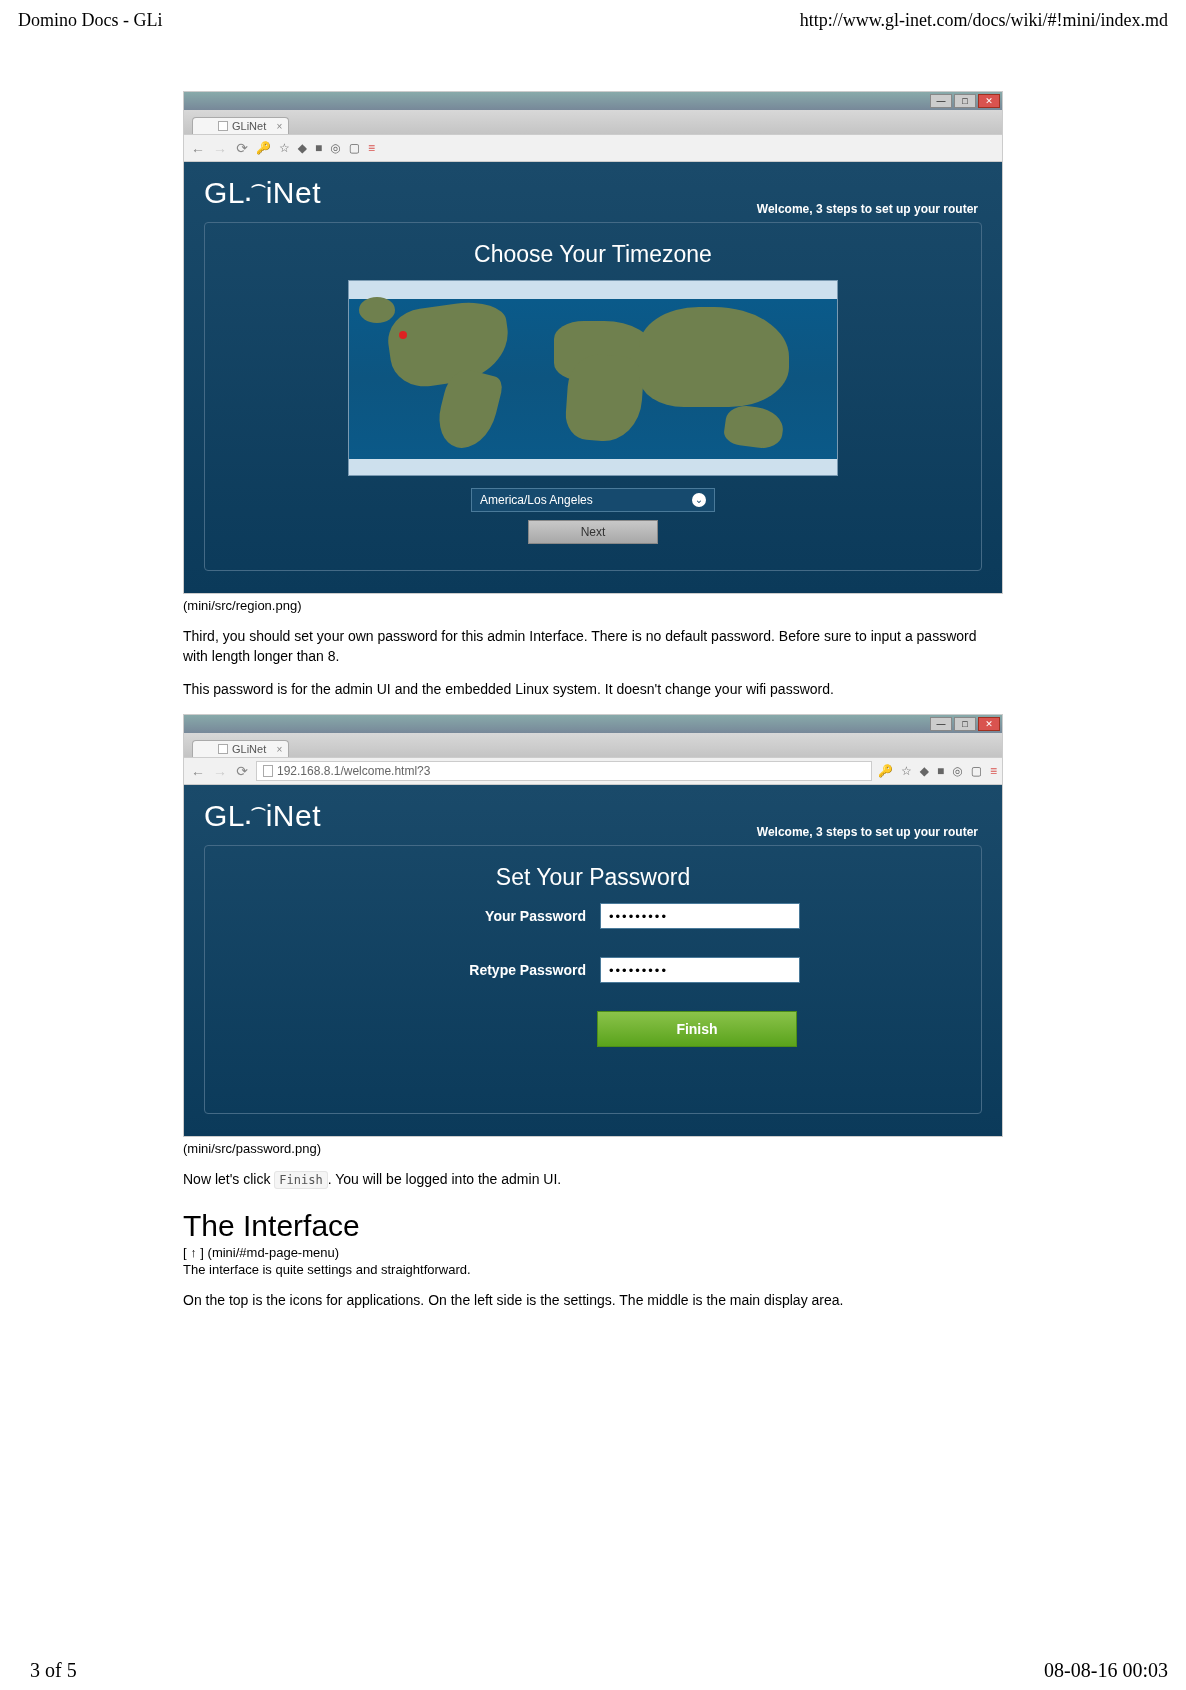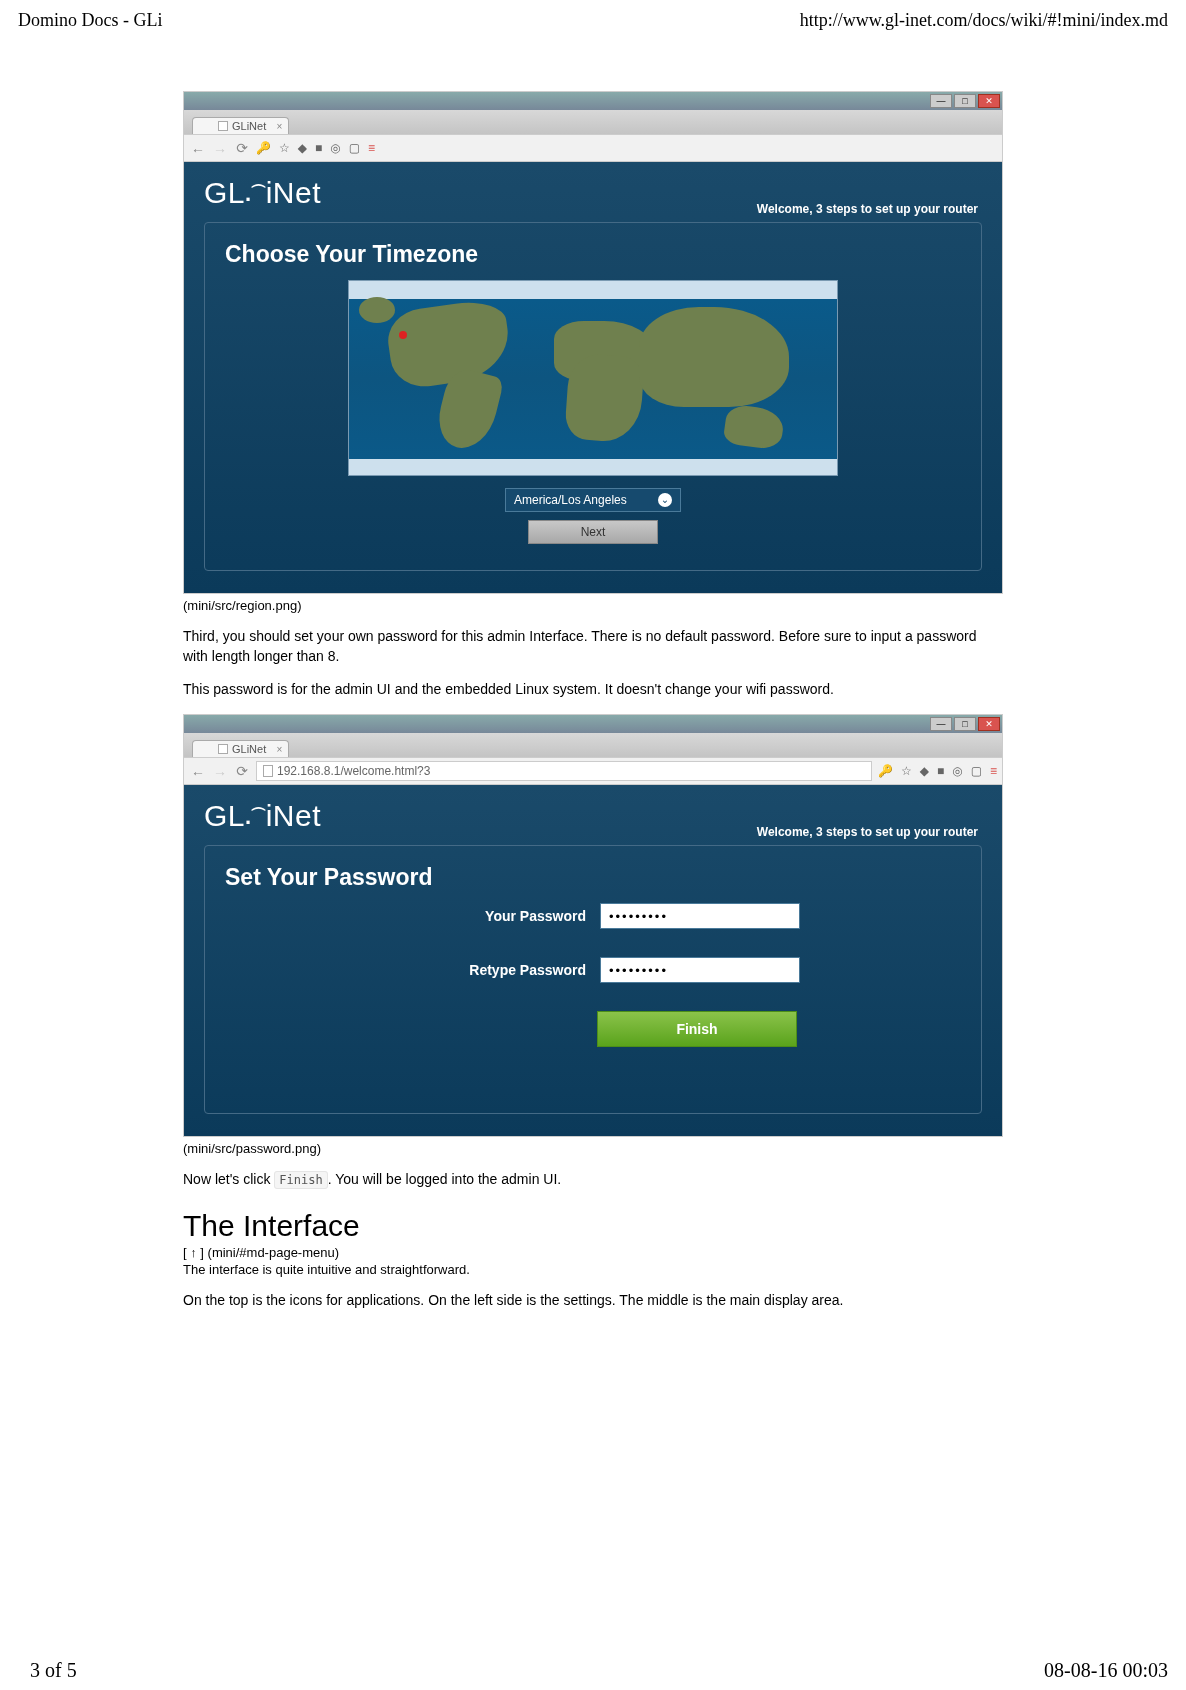--- a/index.html
+++ b/index.html
@@ -135,10 +135,10 @@
     padding: 18px 20px 26px 20px;
   }
   .panel-title {
-    text-align: left;
+    text-align: center;
     color: #fff;
     font-size: 23px;
-    font-weight: 700;
+    font-weight: 400;
     margin-bottom: 12px;
   }
   .worldmap {

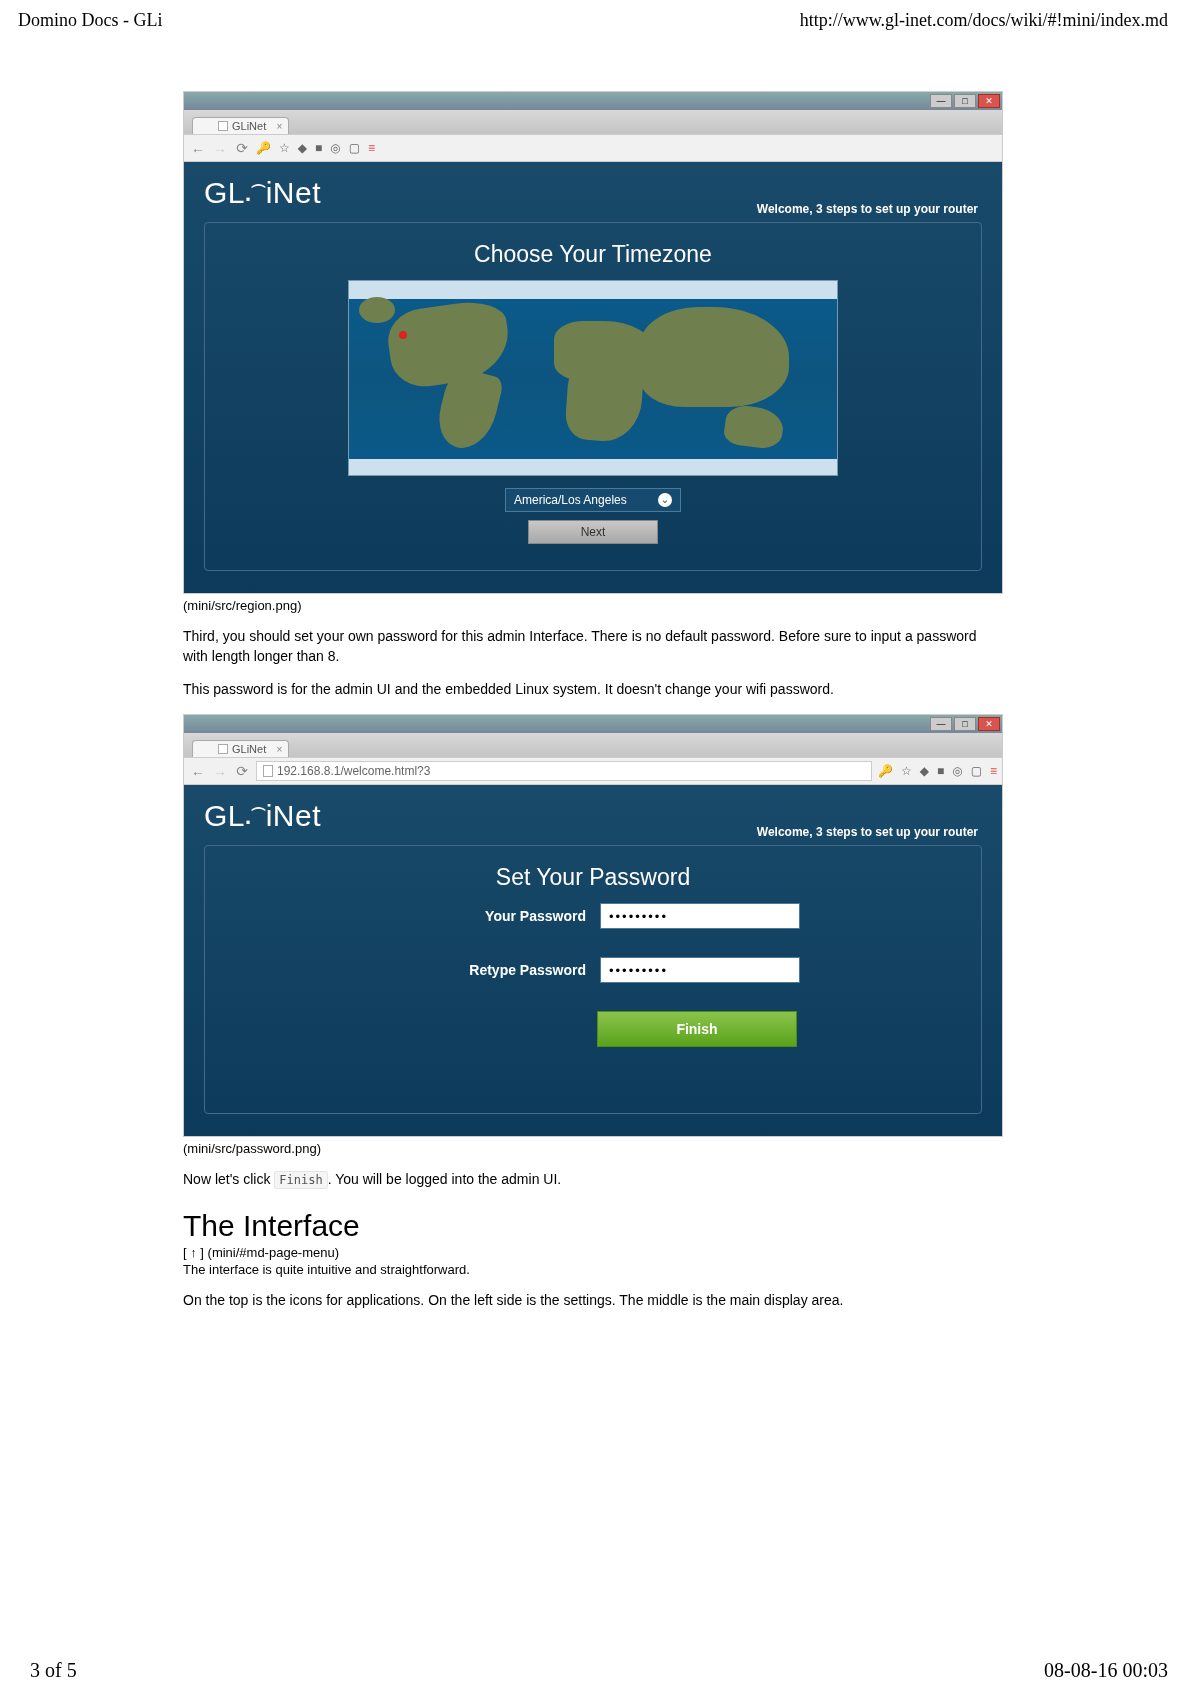--- a/index.html
+++ b/index.html
@@ -166,7 +166,7 @@
   .ice-bot { position:absolute; left:0; bottom:0; right:0; height:16px; background: rgba(240,248,255,0.85);}
   .pin { position:absolute; left:50px; top:50px; width:8px; height:8px; background:#d22; border-radius:50%;}
   .tz-select {
-    width: 176px;
+    width: 244px;
     margin: 12px auto 0 auto;
     background: #164a6e;
     border: 1px solid #4a7a9a;

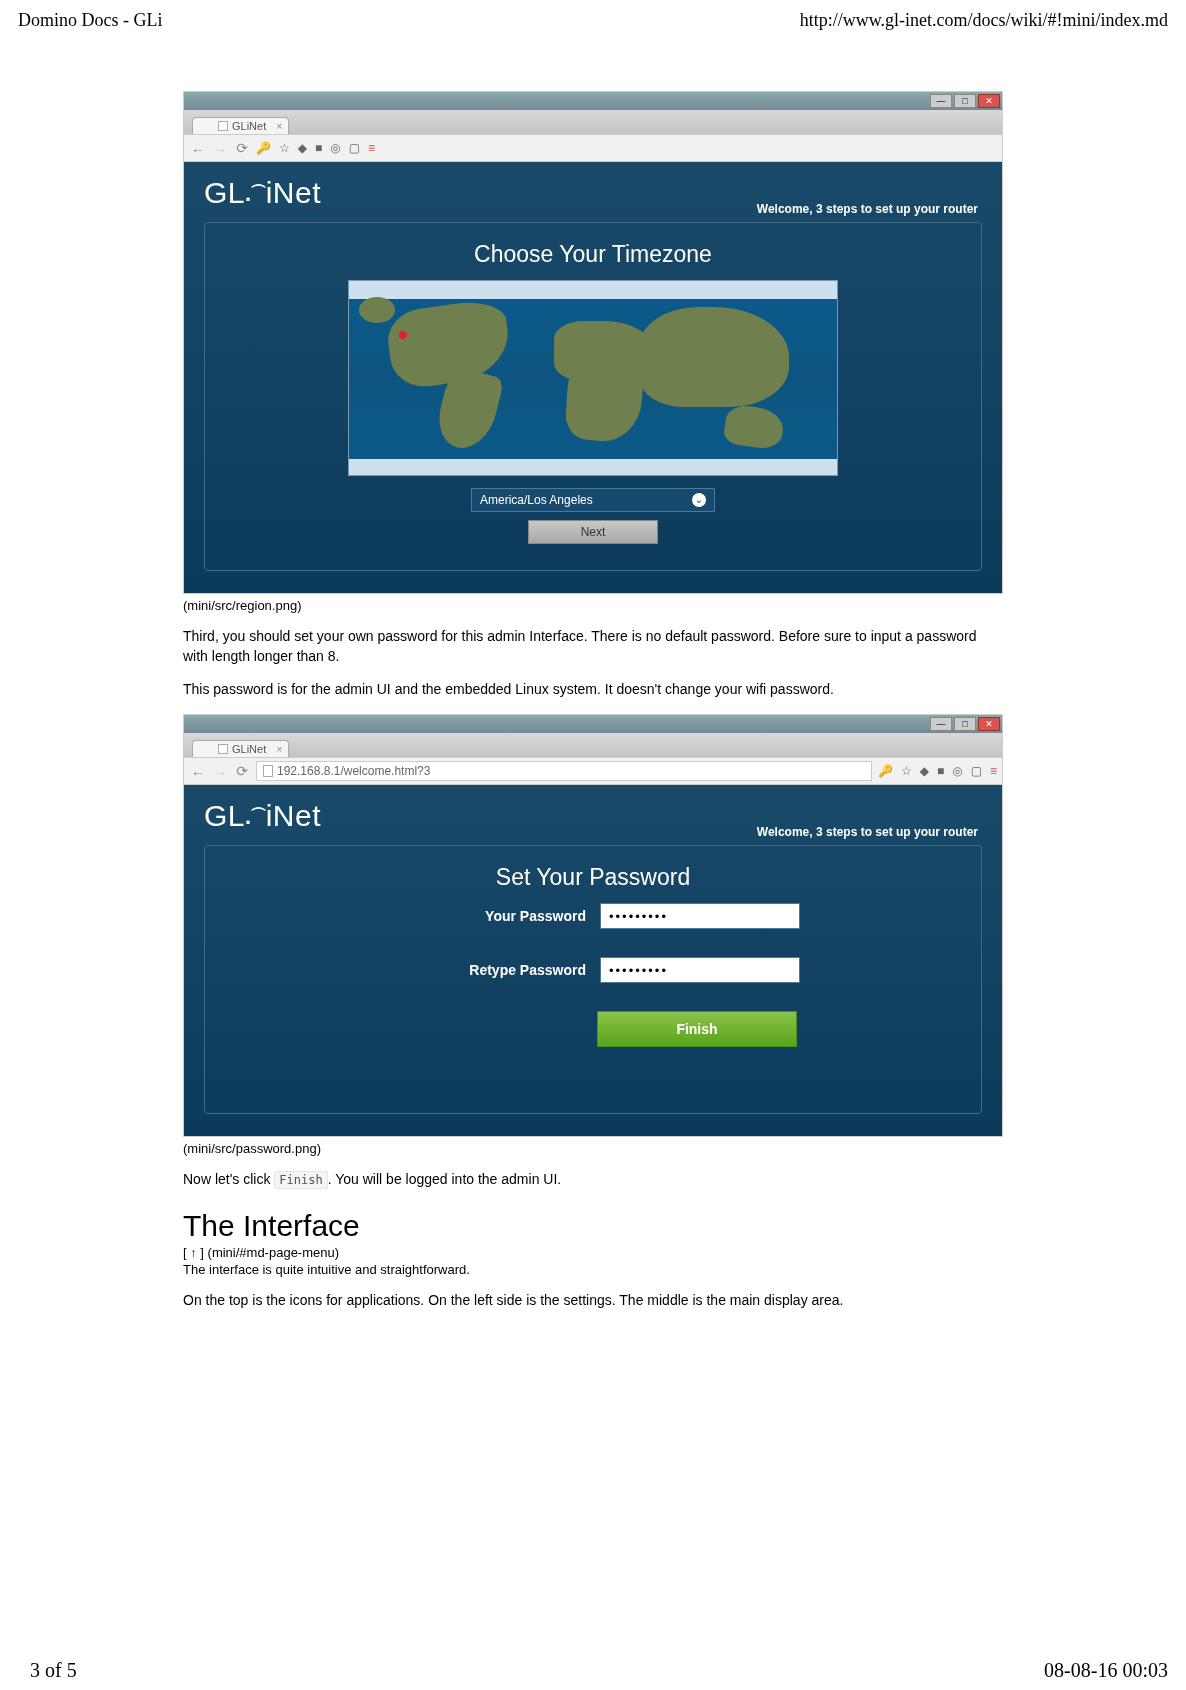--- a/index.html
+++ b/index.html
@@ -396,7 +396,7 @@
 
   <div class="h2">The Interface</div>
   <div class="anchorline">[ ↑ ] (mini/#md-page-menu)</div>
-  <div class="anchorline">The interface is quite intuitive and straightforward.</div>
+  <div class="anchorline">The interface is quite settings and straightforward.</div>
   <div class="para">On the top is the icons for applications. On the left side is the settings. The middle is the main display area.</div>
 
 </div>

